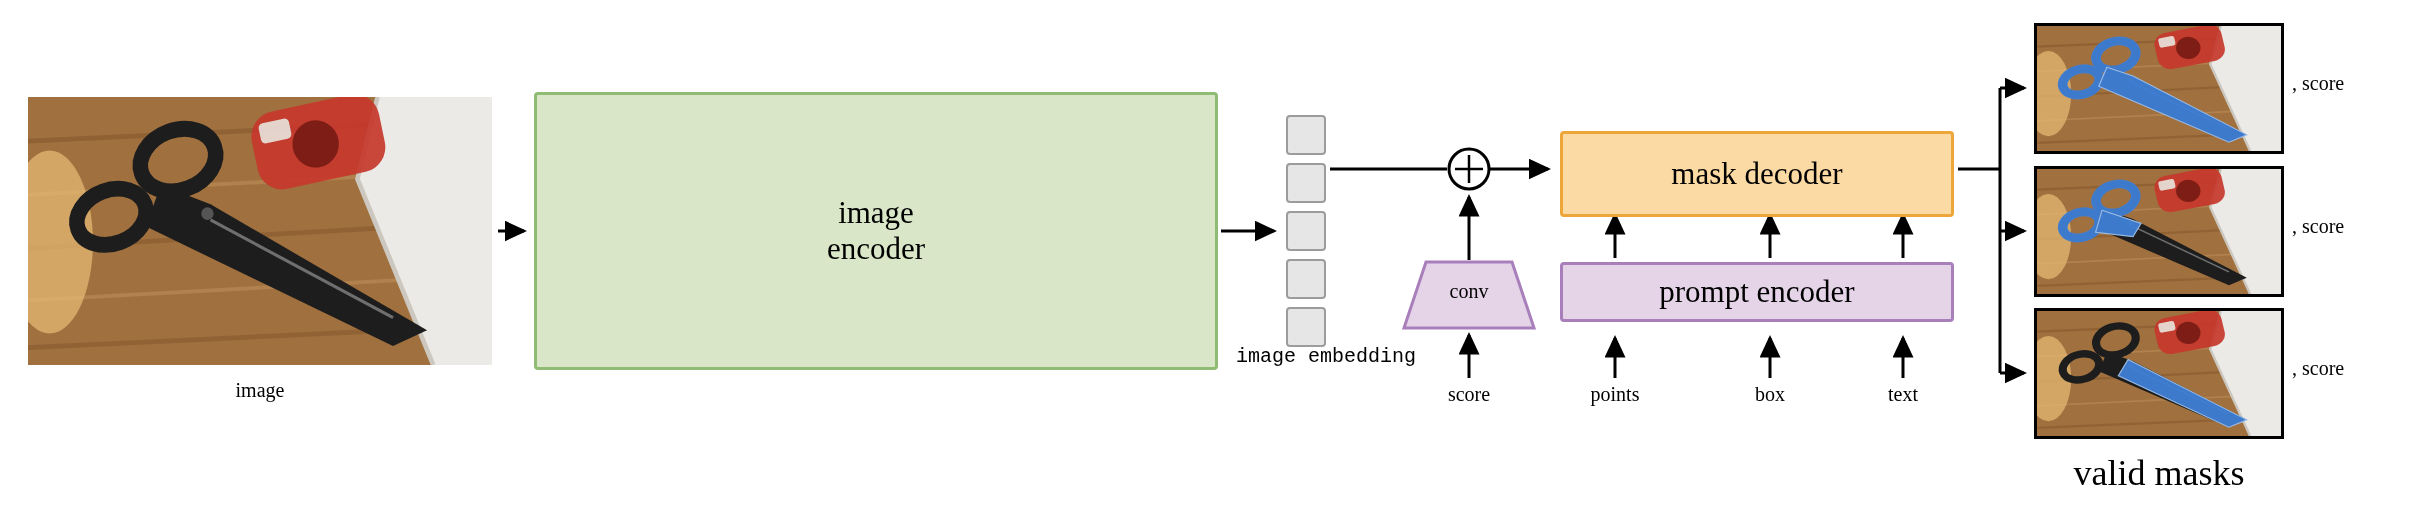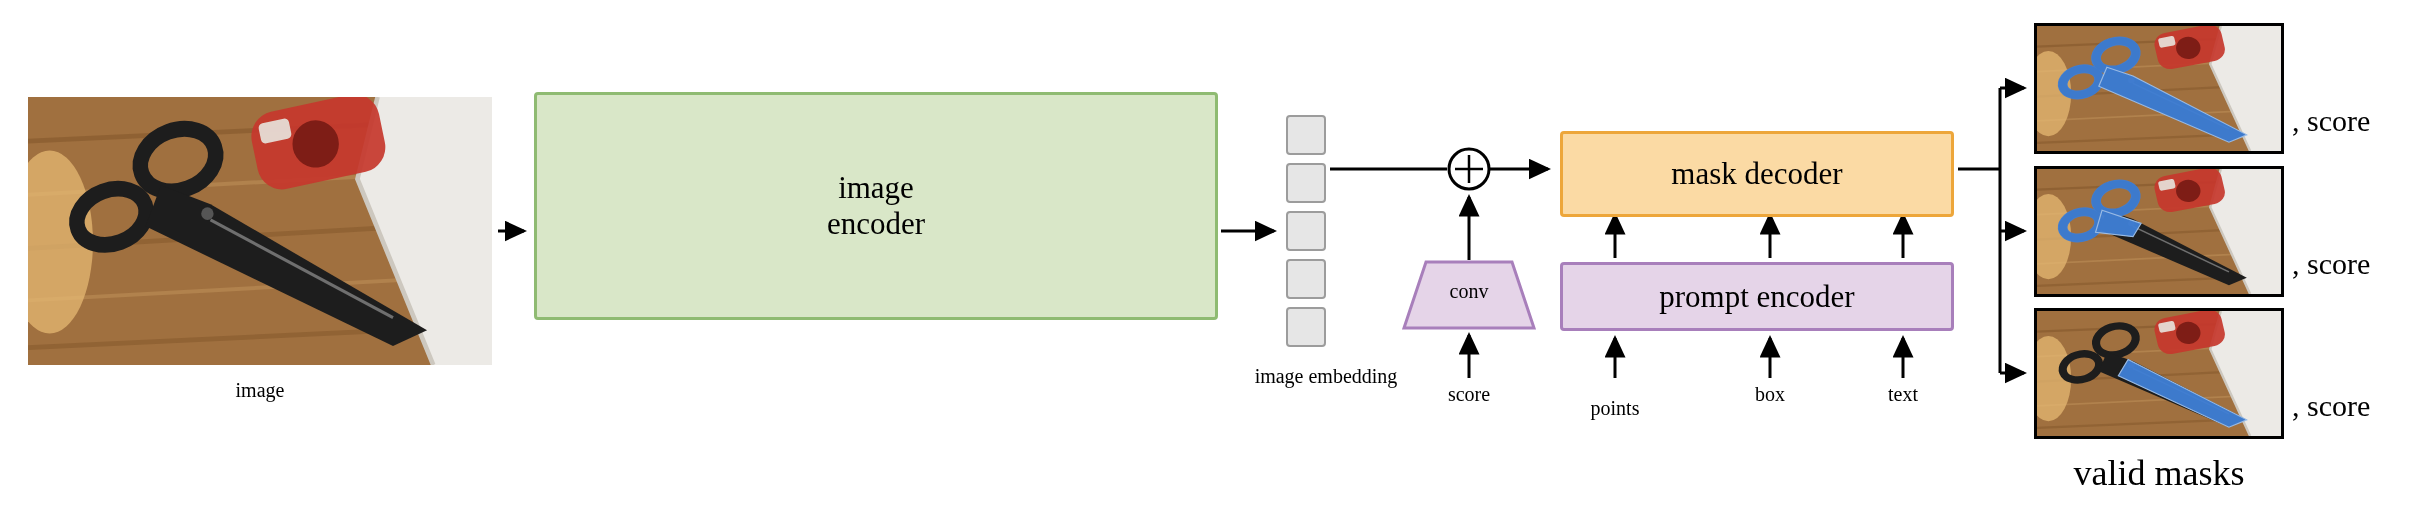--- a/index.html
+++ b/index.html
@@ -66,7 +66,7 @@
   #output-1{top:23px;}
   #output-2{top:166px;}
   #output-3{top:308px;}
-  .score{position:absolute;left:2292px;font-size:30px;margin-top:32px;}
+  .score{position:absolute;left:2292px;font-size:20px;}
   #connectors{position:absolute;left:0;top:0;width:2412px;height:514px;}
 </style>
 </head>

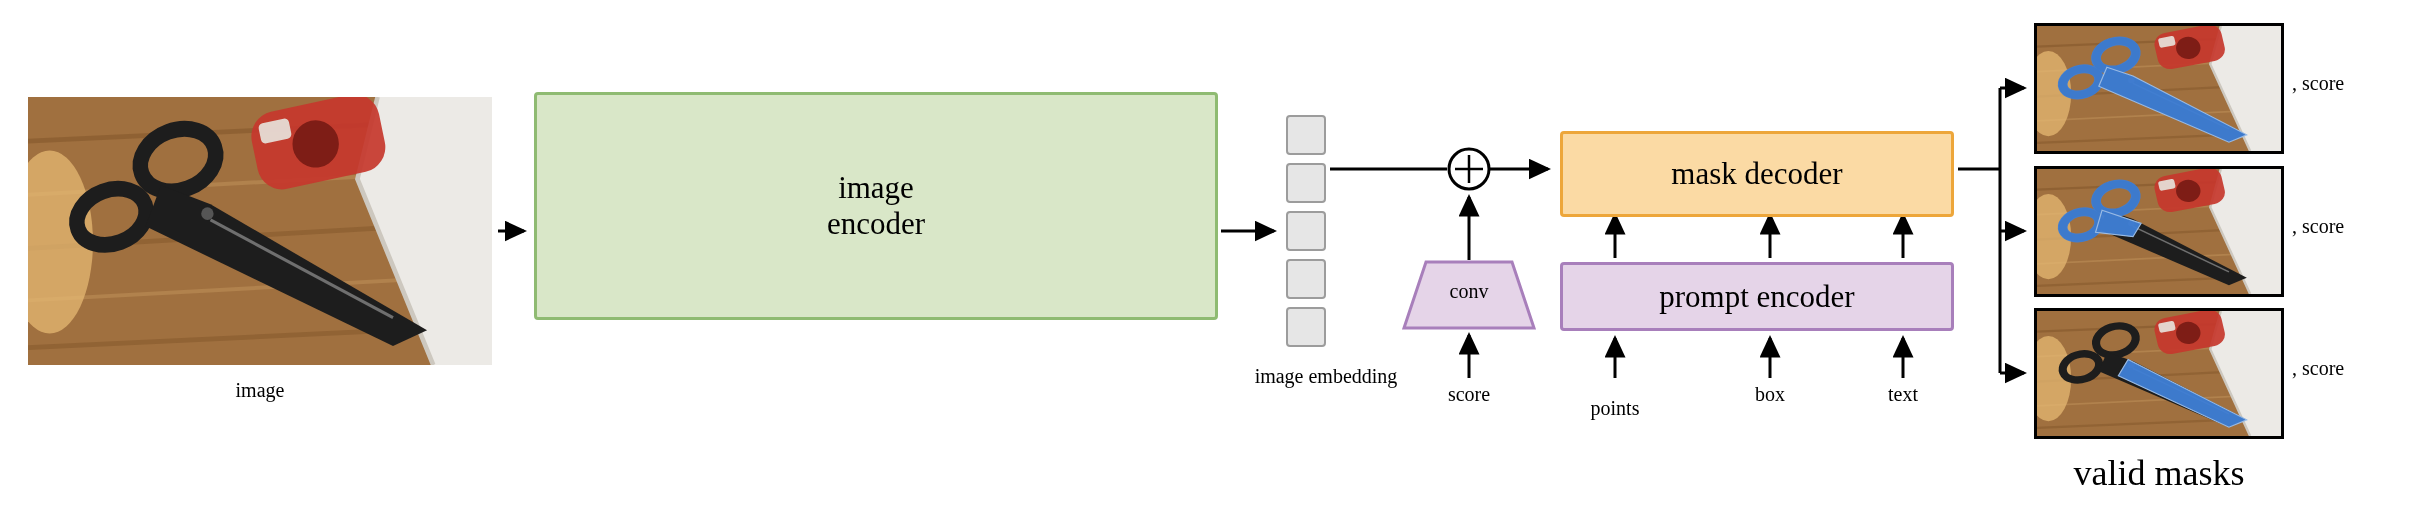--- a/index.html
+++ b/index.html
@@ -28,7 +28,7 @@
     border-radius:4px;
   }
   #encoder-box{
-    left:534px;top:92px;width:684px;height:228px;
+    left:534px;top:92px;width:684px;height:278px;
     background:var(--encoder-fill);
     border:3px solid var(--encoder-border);
   }

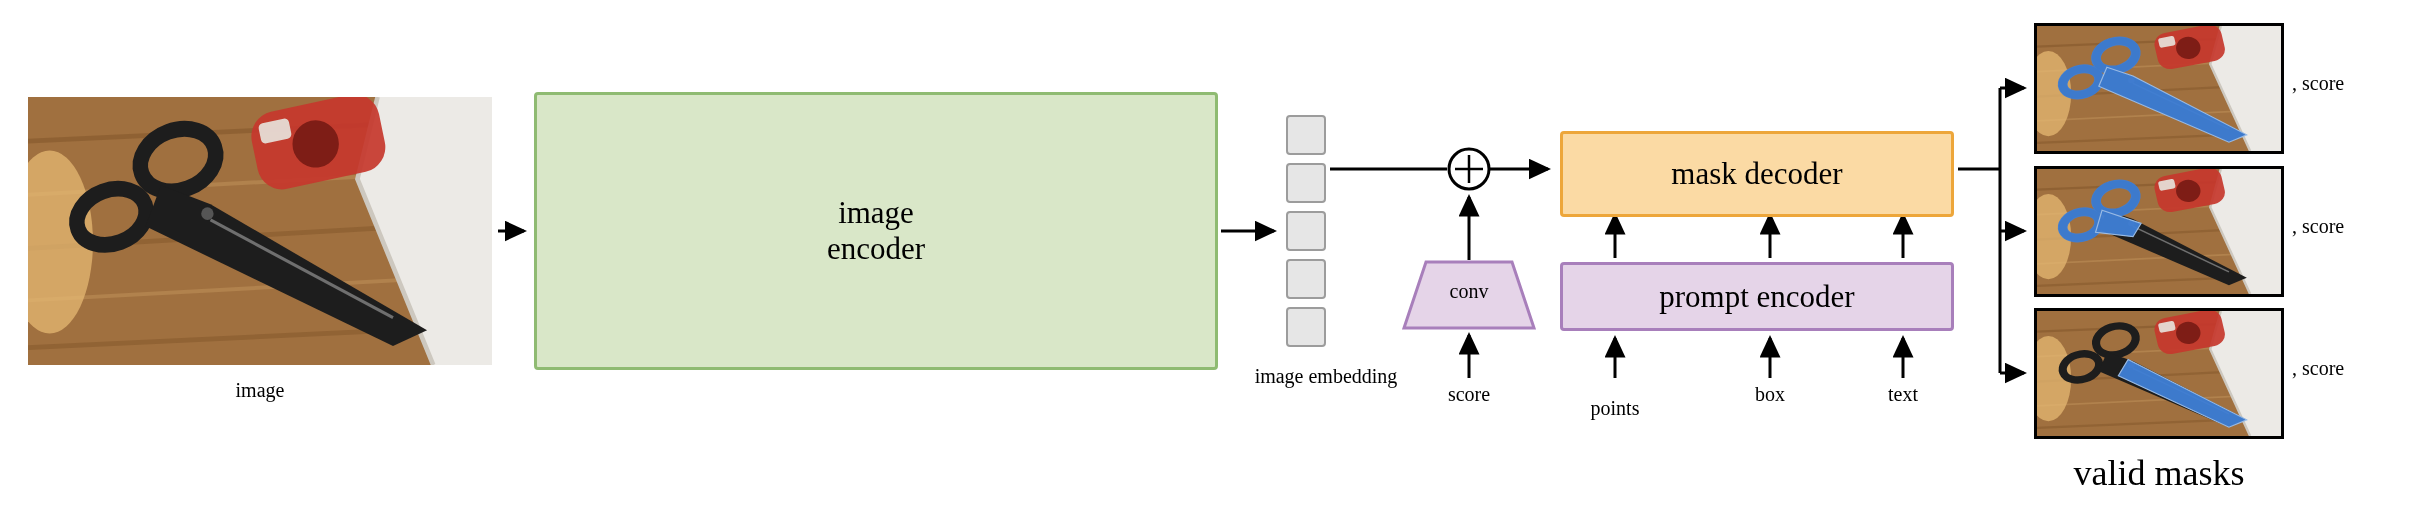--- a/index.html
+++ b/index.html
@@ -39,7 +39,7 @@
     border:3px solid var(--decoder-border);
   }
   #prompt-box{
-    left:1560px;top:262px;width:394px;height:69px;
+    left:1560px;top:262px;width:394px;height:60px;
     background:var(--prompt-fill);
     border:3px solid var(--prompt-border);
   }

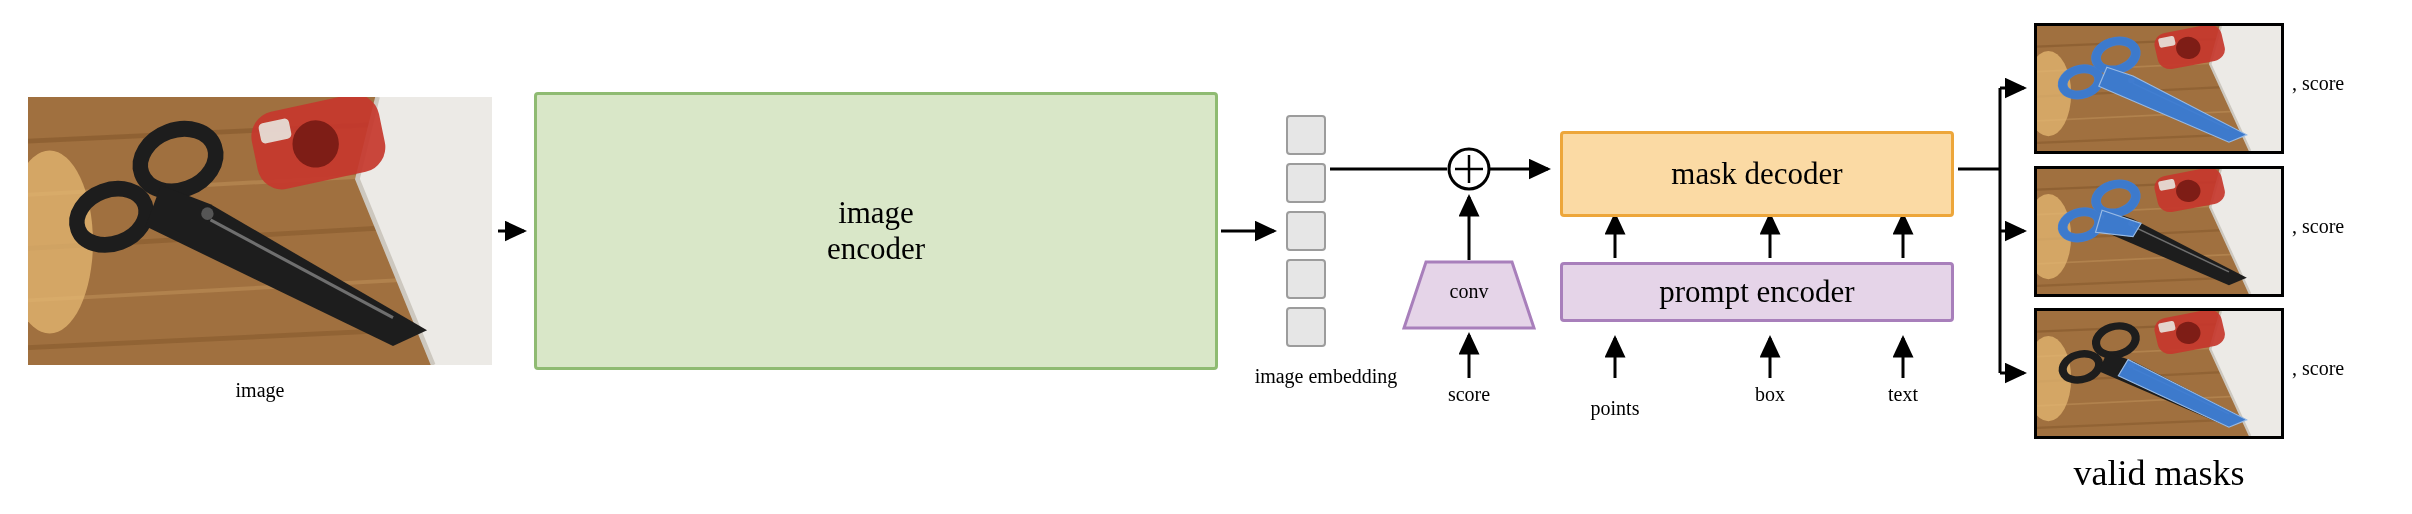--- a/index.html
+++ b/index.html
@@ -168,7 +168,7 @@
     <div class="token"></div>
     <div class="token"></div>
   </div>
-  <div class="abs lbl" style="left:1233px;top:364px;width:186px;">image embedding</div>
+  <div class="abs lbl" style="left:1233px;top:345px;width:186px;font-family:Liberation Mono, monospace;">image embedding</div>
 
   <div class="abs lbl" style="left:1404px;top:279px;width:130px;">conv</div>
   <div class="abs lbl" style="left:1404px;top:382px;width:130px;">score</div>

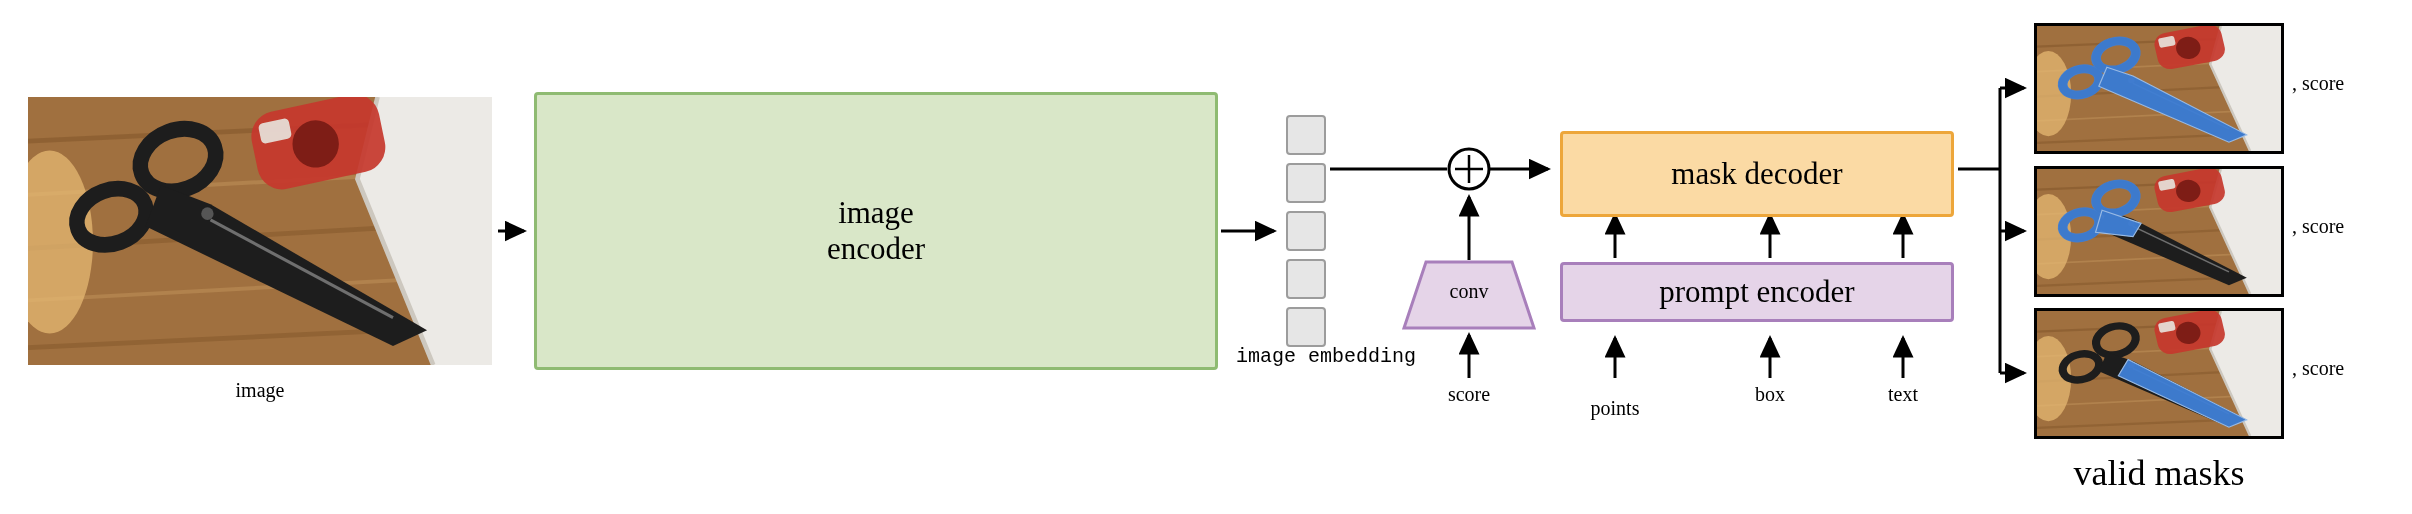--- a/index.html
+++ b/index.html
@@ -176,7 +176,7 @@
   <div id="prompt-box" class="block">
     <span>prompt encoder</span>
   </div>
-  <div class="abs lbl" style="left:1540px;top:396px;width:150px;">points</div>
+  <div class="abs lbl" style="left:1540px;top:382px;width:150px;">points</div>
   <div class="abs lbl" style="left:1695px;top:382px;width:150px;">box</div>
   <div class="abs lbl" style="left:1828px;top:382px;width:150px;">text</div>
 

